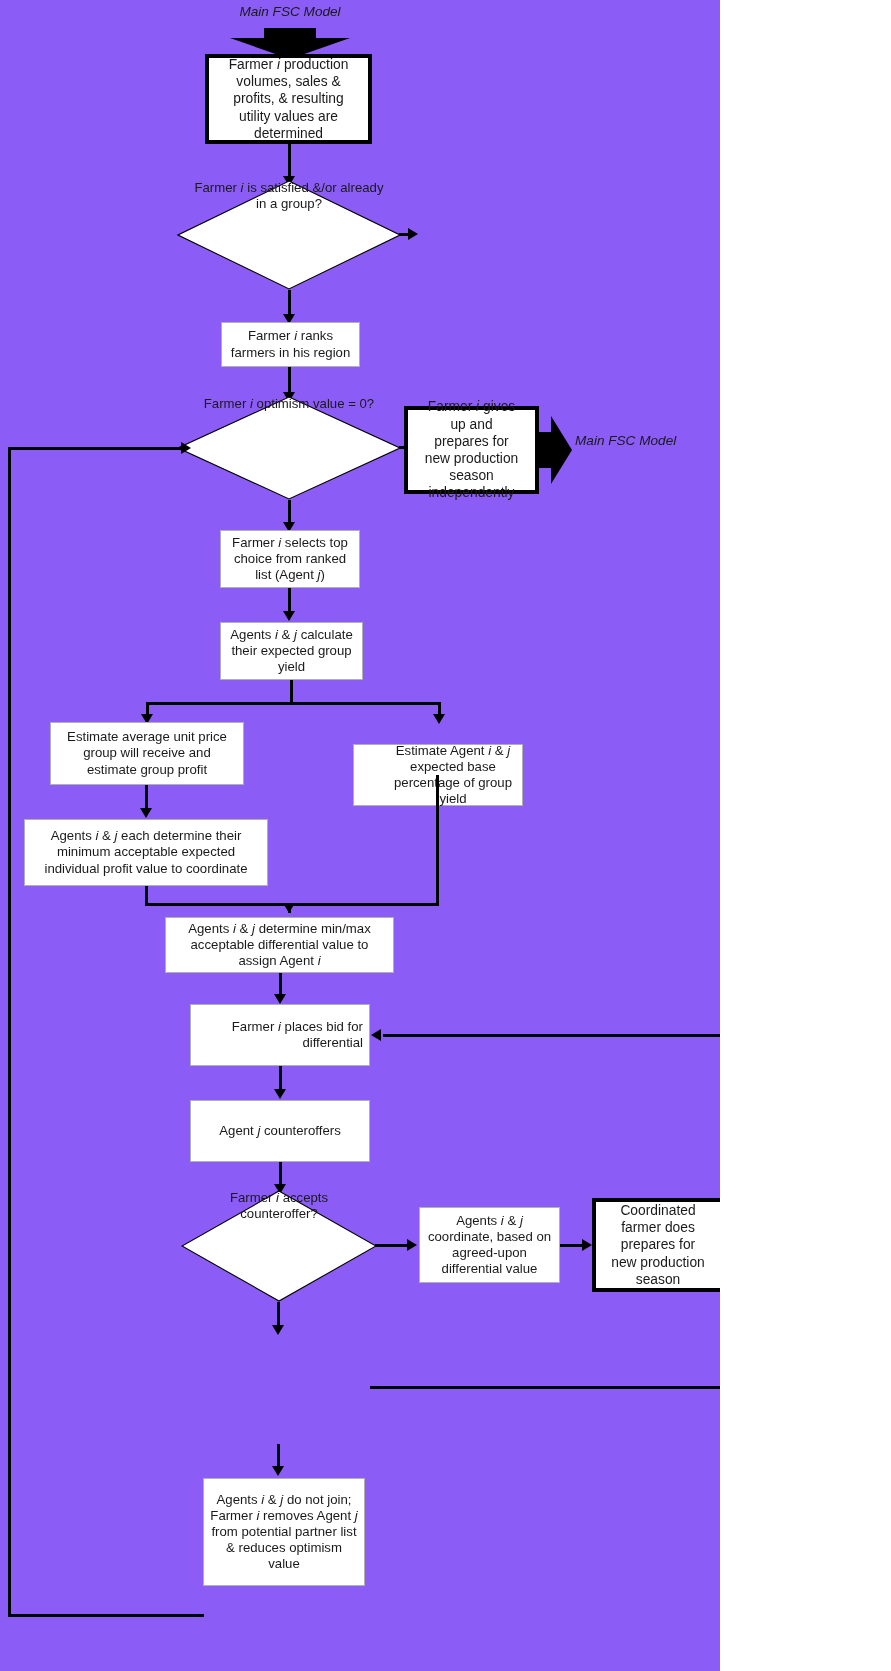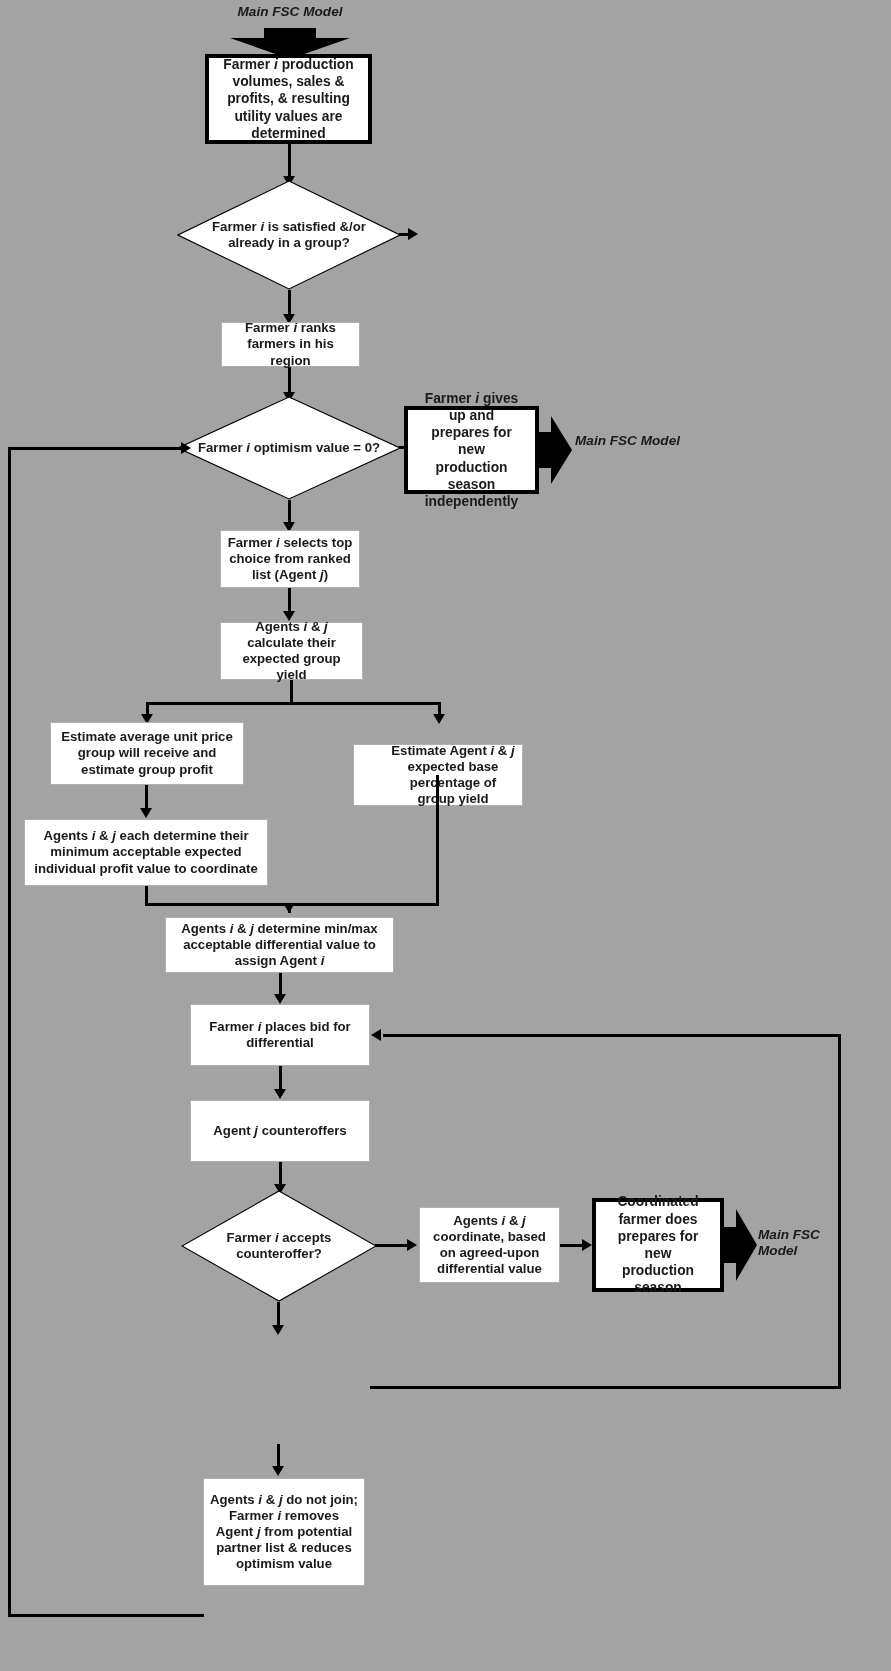--- a/index.html
+++ b/index.html
@@ -4,7 +4,7 @@
 <style>
   html,body{margin:0;padding:0;background:#ffffff;}
   body{font-family:"Liberation Sans",sans-serif;color:#1a1a1a;}
-  #canvas{position:relative;width:891px;height:1671px;background:#a3a3a3;overflow:hidden;font-weight:bold;}
+  #canvas{position:relative;width:720px;height:1671px;background:#8b5cf6;overflow:hidden;}
 
   .node{position:absolute;box-sizing:border-box;display:flex;align-items:center;justify-content:center;text-align:center;}
   .proc{border:1px solid #b0b0b0;background:#fff;}

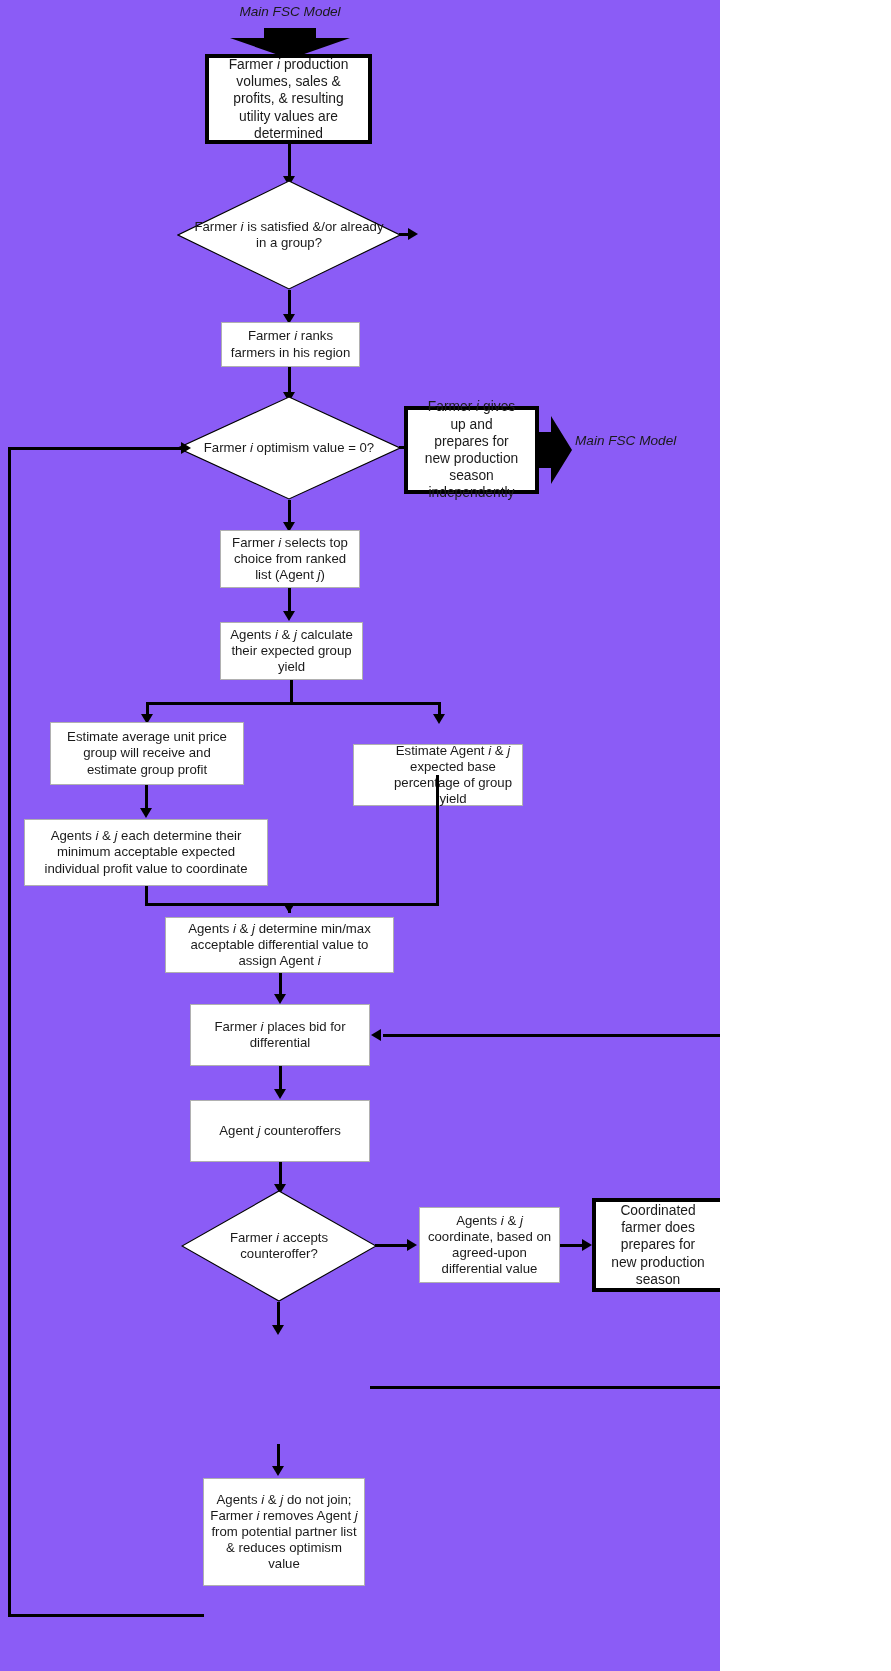--- a/index.html
+++ b/index.html
@@ -15,7 +15,7 @@
   .diamond{position:absolute;}
   .diamond svg{position:absolute;left:0;top:0;}
   .diamond .dtxt{position:absolute;left:0;top:0;width:100%;height:100%;
-     display:flex;align-items:center;justify-content:center;text-align:center;
+     display:flex;justify-content:center;text-align:center;
      line-height:1.22;font-size:13.2px;}
   .dtxt span{display:block;padding:0 14px;}
 

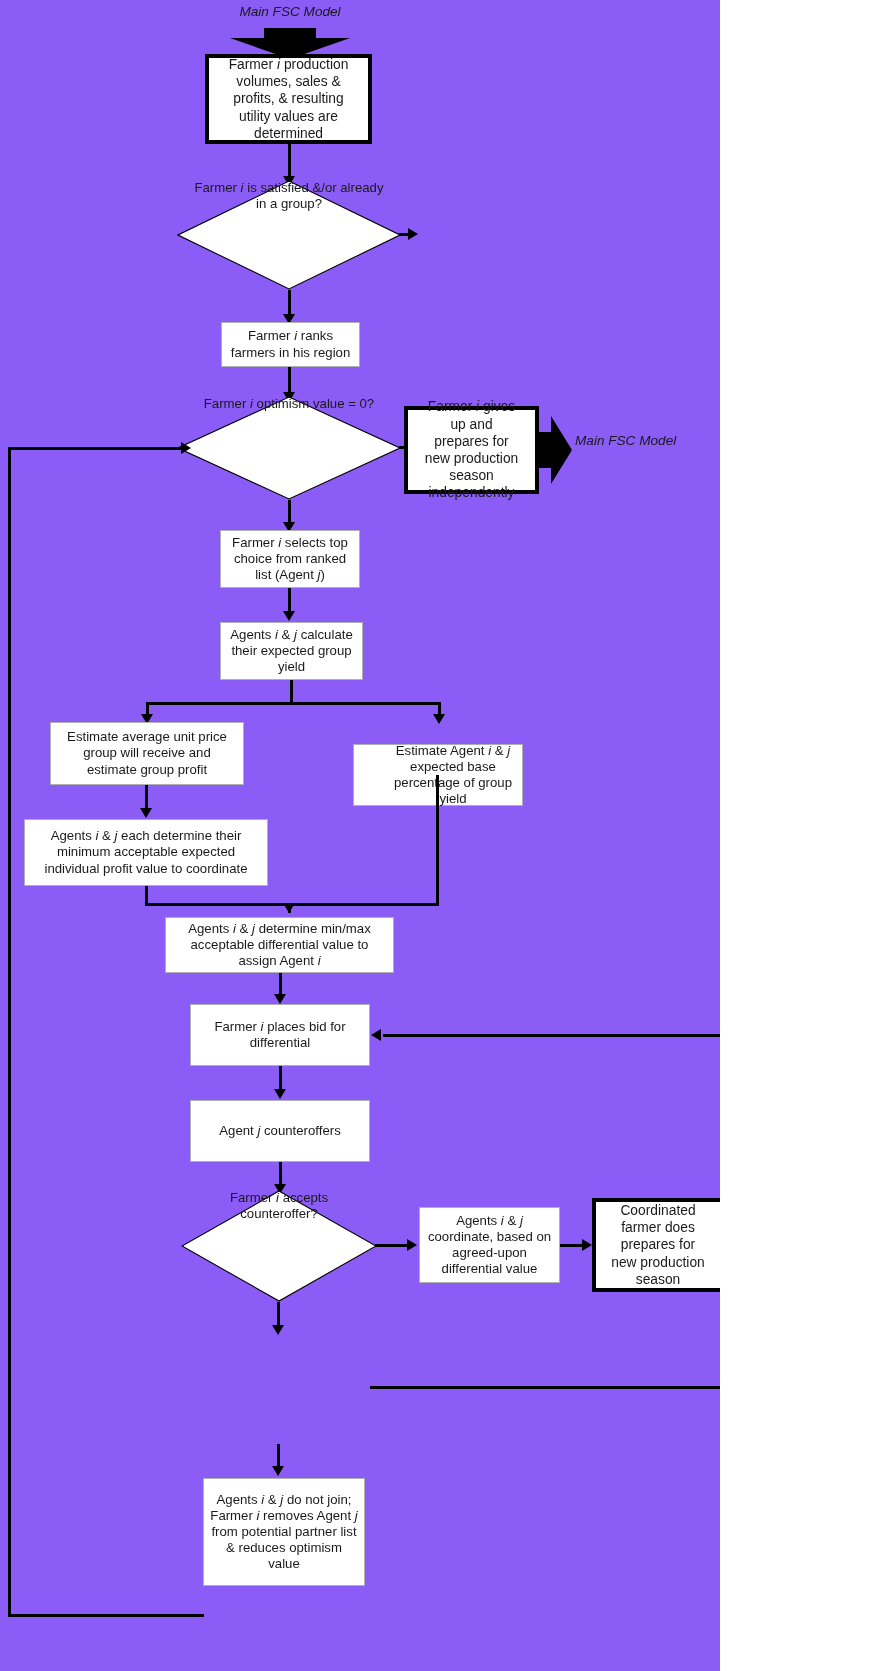--- a/index.html
+++ b/index.html
@@ -149,7 +149,7 @@
   <div class="vline" style="left:279px;top:973px;height:24px;"></div>
   <div class="arrow arr-down" style="left:274px;top:994px;"></div>
 
-  <div class="node proc" style="left:190px;top:1004px;width:180px;height:62px;">
+  <div class="node proc" style="left:190px;top:1004px;width:180px;height:62px;text-align:right;">
     <div class="txt">Farmer <i>i</i> places bid for differential</div>
   </div>
 

